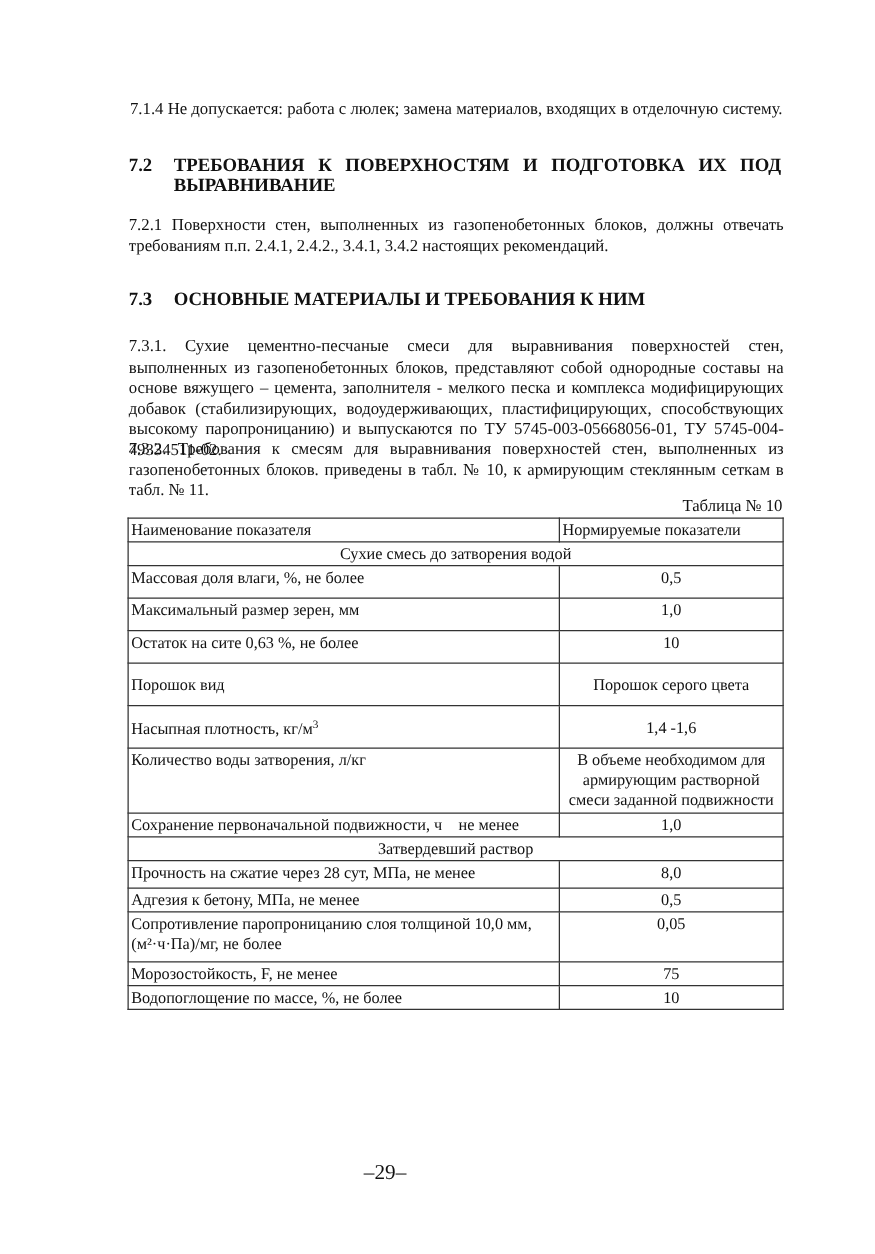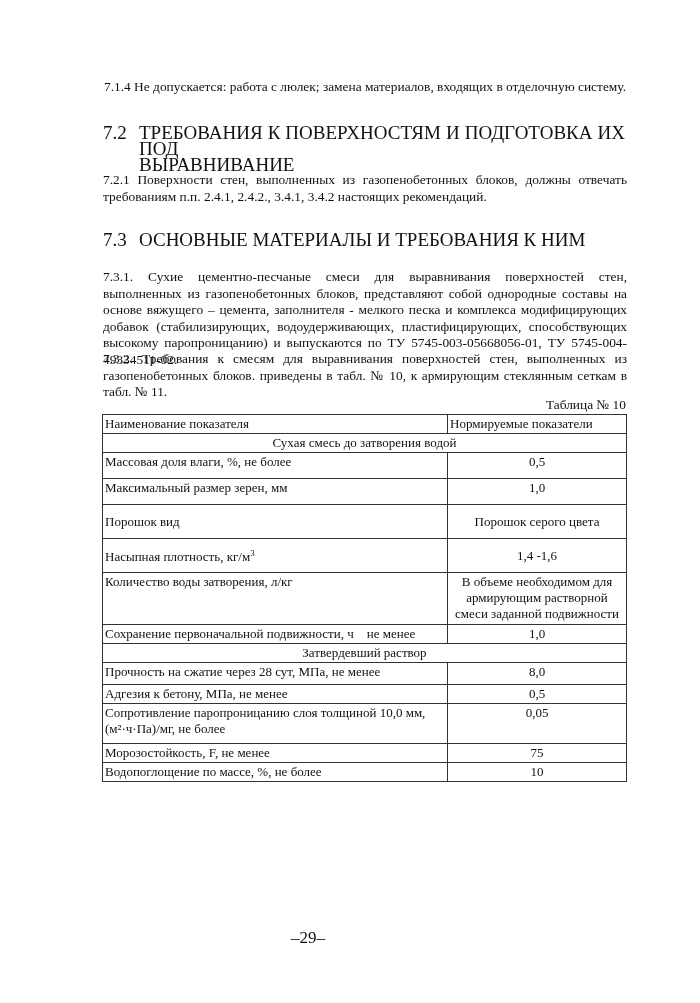--- a/index.html
+++ b/index.html
@@ -13,7 +13,7 @@
     .p { position: absolute; left: 103px; width: 524px; line-height: 16.5px; text-align: justify; }
     .h {
       position: absolute; left: 103px; width: 524px;
-      font-weight: normal; font-size: 19px; line-height: 16px;
+      font-weight: bold; font-size: 15px; line-height: 16px;
     }
     .h .num { display: inline-block; width: 36px; }
     .h .txt { display: inline-block; width: 486px; vertical-align: top; text-align: justify; text-align-last: justify; }

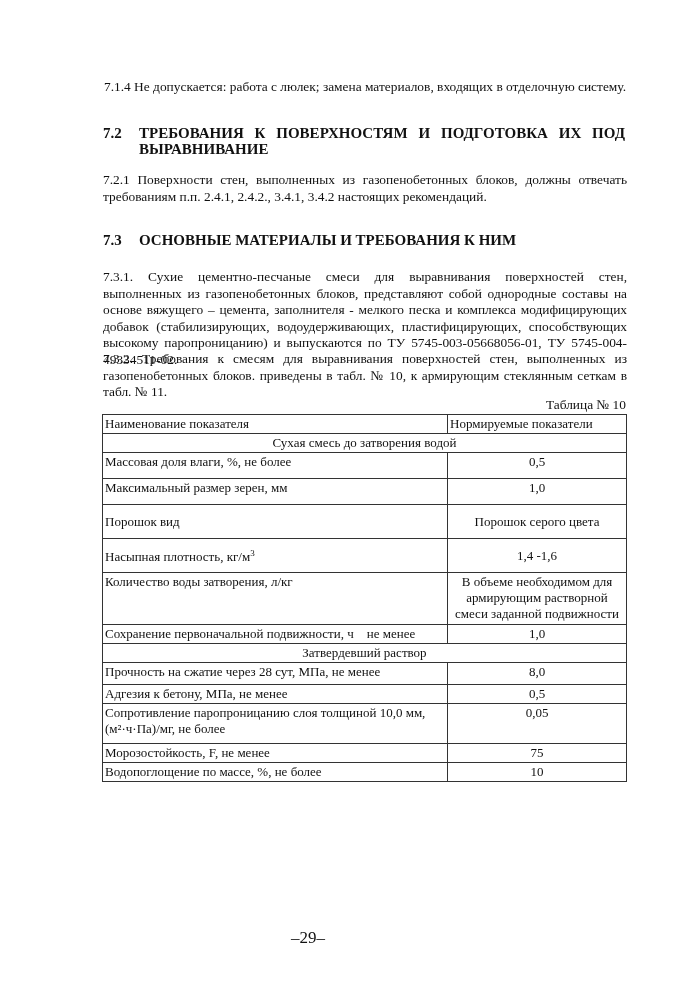--- a/index.html
+++ b/index.html
@@ -62,7 +62,7 @@
       <td class="hdr v">Нормируемые показатели</td>
     </tr>
     <tr>
-      <td colspan="2" class="group">Сухая смесь до затворения водой</td>
+      <td colspan="2" class="group">Сухие смесь до затворения водой</td>
     </tr>
     <tr style="height:26px;">
       <td>Массовая доля влаги, %, не более</td>

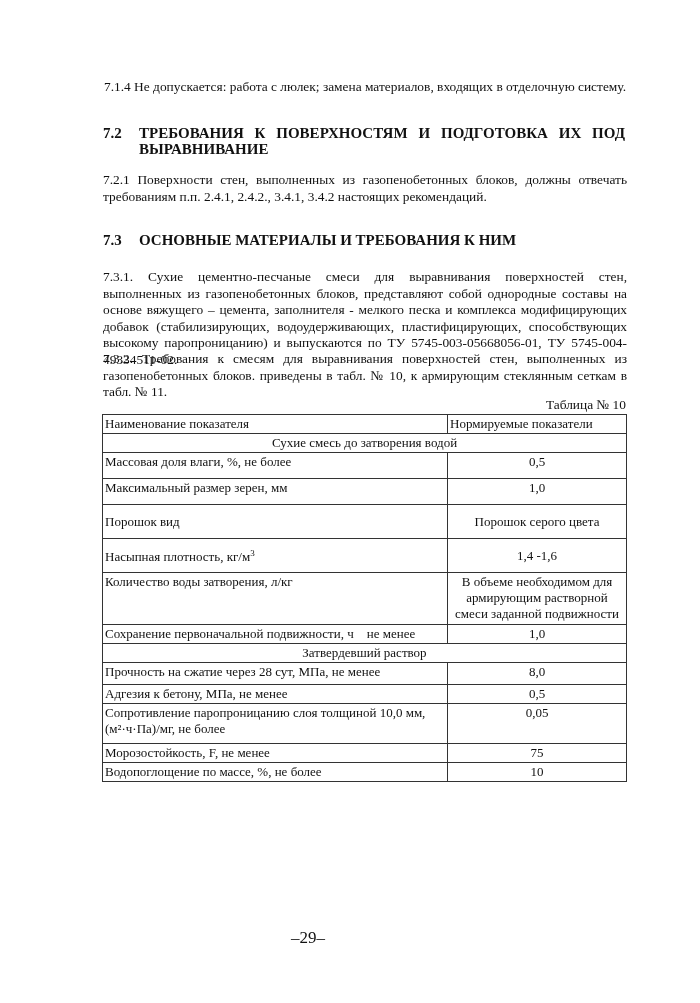--- a/index.html
+++ b/index.html
@@ -72,6 +72,10 @@
       <td>Максимальный размер зерен, мм</td>
       <td class="v">1,0</td>
     </tr>
+    <tr style="height:26px;">
+      <td>Остаток на сите 0,63 %, не более</td>
+      <td class="v">10</td>
+    </tr>
     <tr style="height:34px;">
       <td style="vertical-align:middle;">Порошок вид</td>
       <td class="v" style="vertical-align:middle;">Порошок серого цвета</td>

